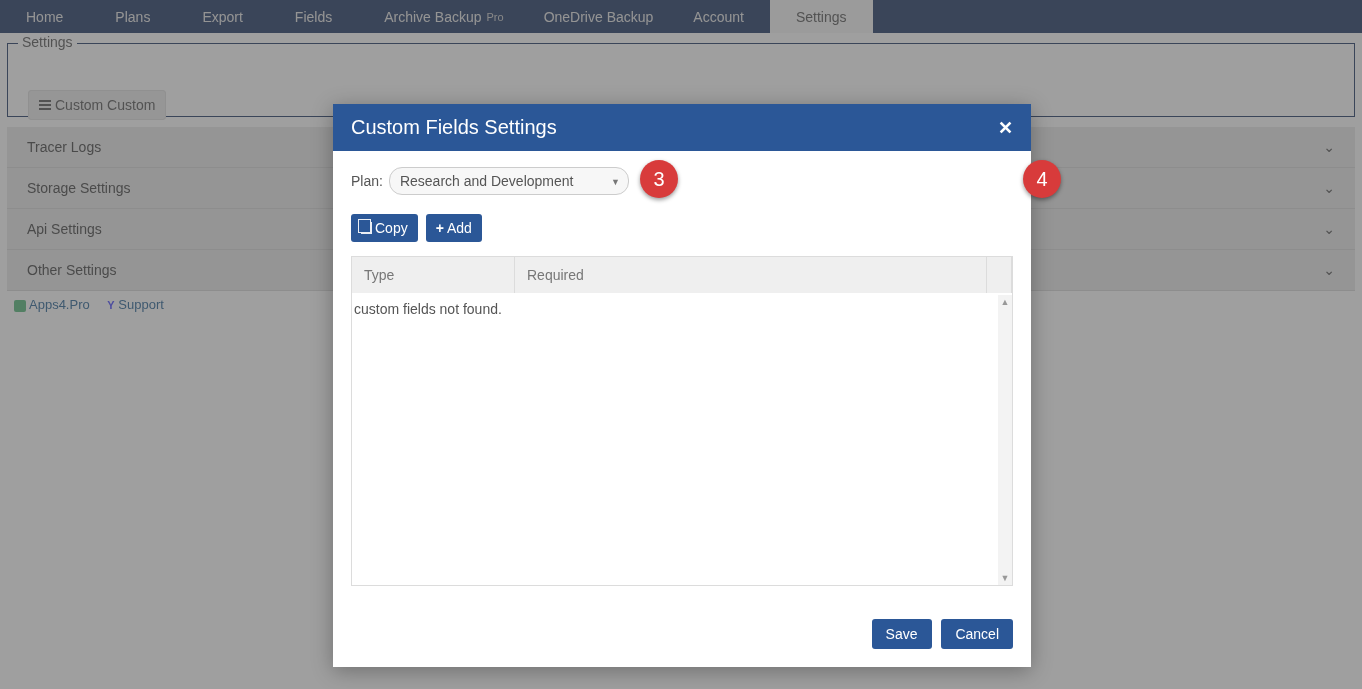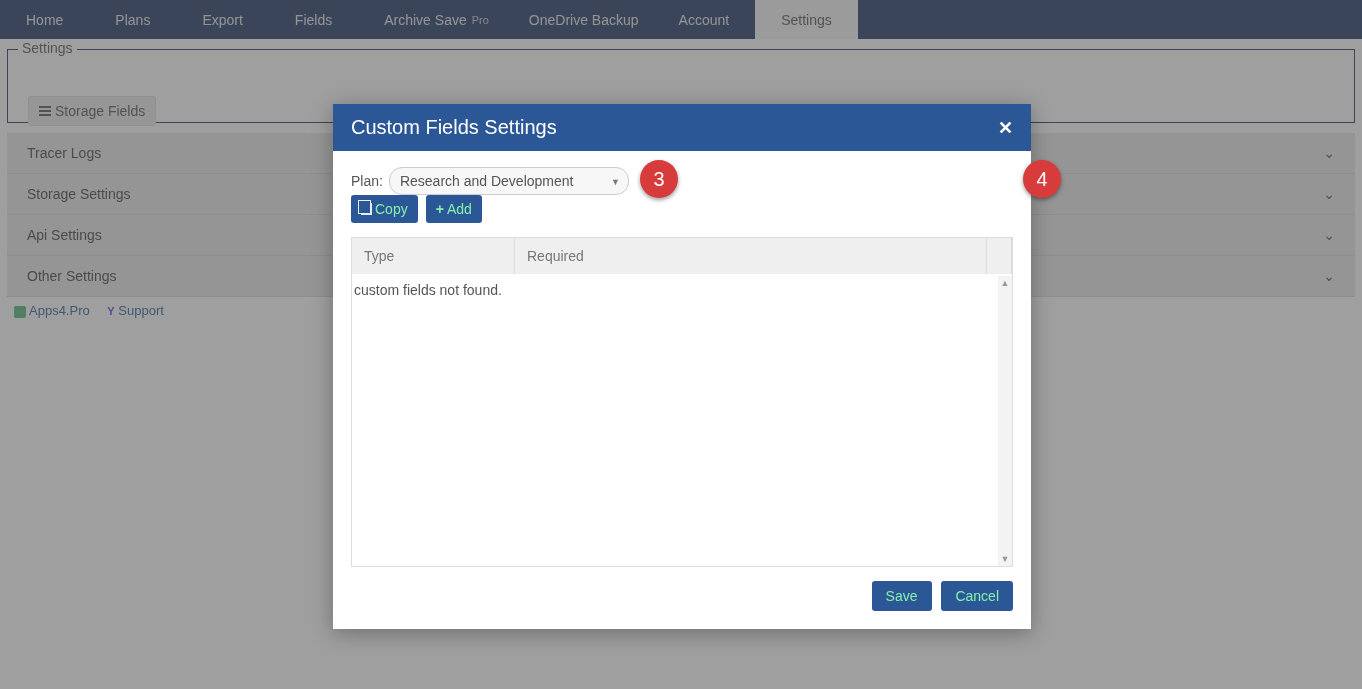--- a/index.html
+++ b/index.html
@@ -17,7 +17,7 @@
   
   .topnav {
     background: #203864;
-    height: 39px;
+    height: 33px;
     display: flex;
     align-items: stretch;
     color: #e6e6e6;

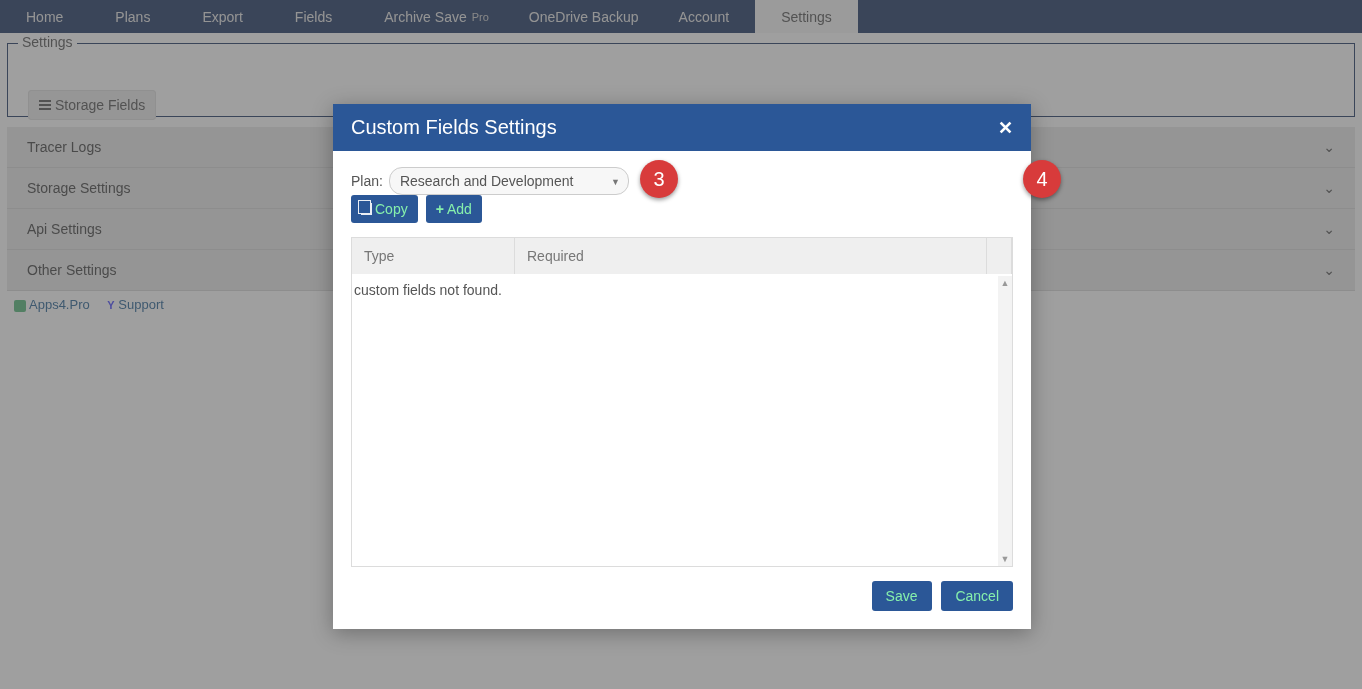--- a/index.html
+++ b/index.html
@@ -234,7 +234,7 @@
       <span>Fields</span>
     </div>
   <div class="tab">
-    <span>Archive Save</span>
+    <span>Archive Backup</span>
       <sup>Pro</sup>
   </div>
   <div class="tab onedrive">

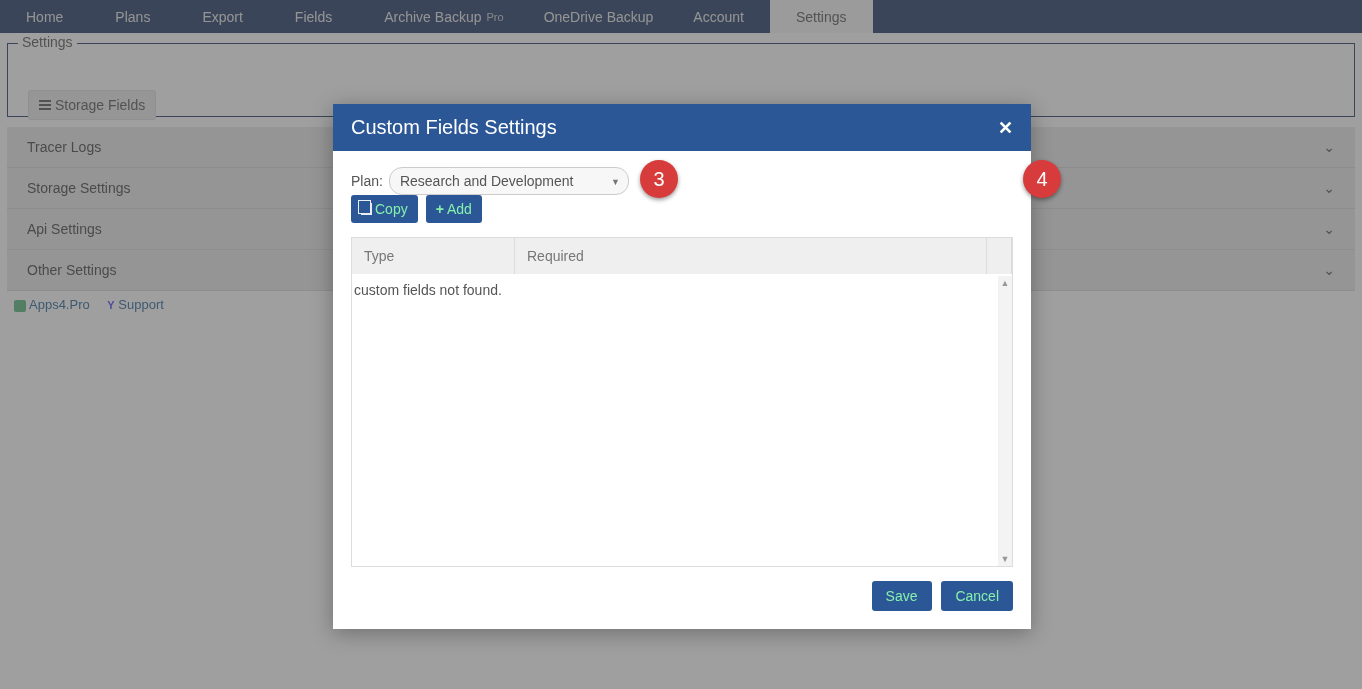--- a/index.html
+++ b/index.html
@@ -256,7 +256,7 @@
         <span></span>
         <span></span>
       </span>
-    <span>Storage Fields</span>
+    <span>Custom Custom</span>
   </div>
 </div>
 

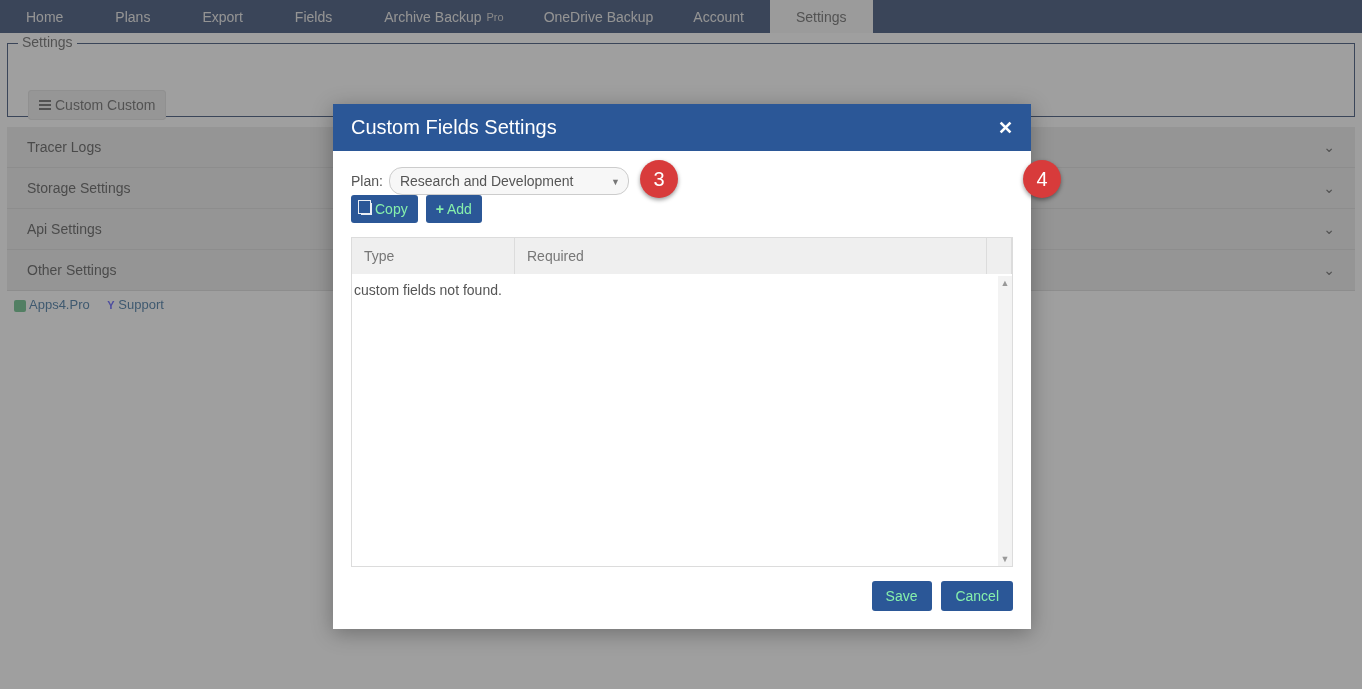--- a/index.html
+++ b/index.html
@@ -151,9 +151,9 @@
   }
   .btns-right { display:flex; gap:8px; }
   .btn {
-    background:#2b5797; color:#86efac; border:none;
+    background:#2b5797; color:#ffffff; border:none;
     border-radius:3px; padding:6px 10px; cursor:pointer;
-    display:flex; align-items:center; gap:3px; font-size:14px;
+    display:flex; align-items:center; gap:3px; font-size:14px;margin-top:19px;
   }
   .btn .plus { font-weight:bold; }
   .copy-ico {

